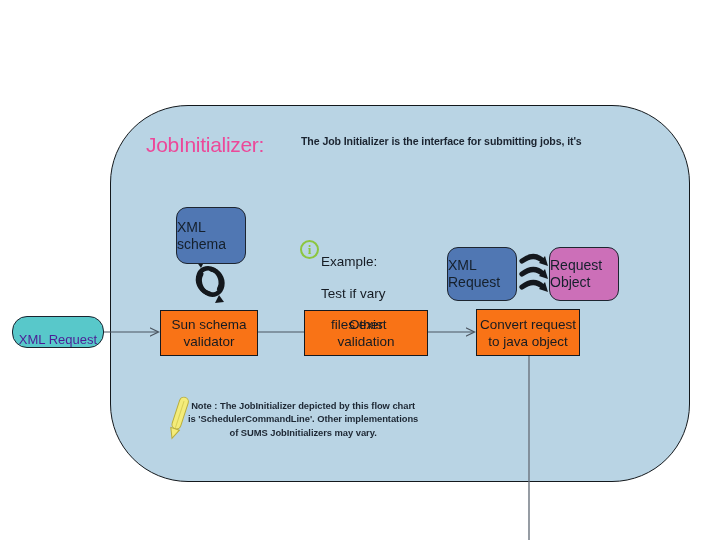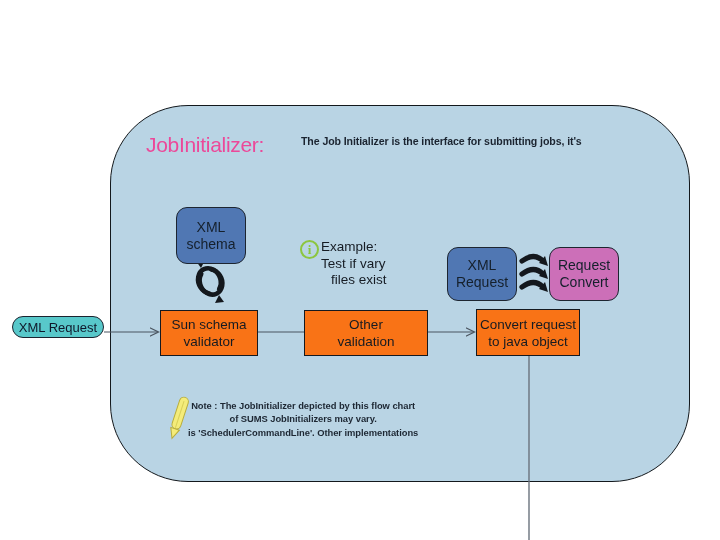--- a/index.html
+++ b/index.html
@@ -66,7 +66,7 @@
     box-sizing: border-box;
     display: flex;
     flex-direction: column;
-    align-items: center;
+    align-items: flex-start;
     justify-content: center;
     color: #15202c;
     font-size: 14px;

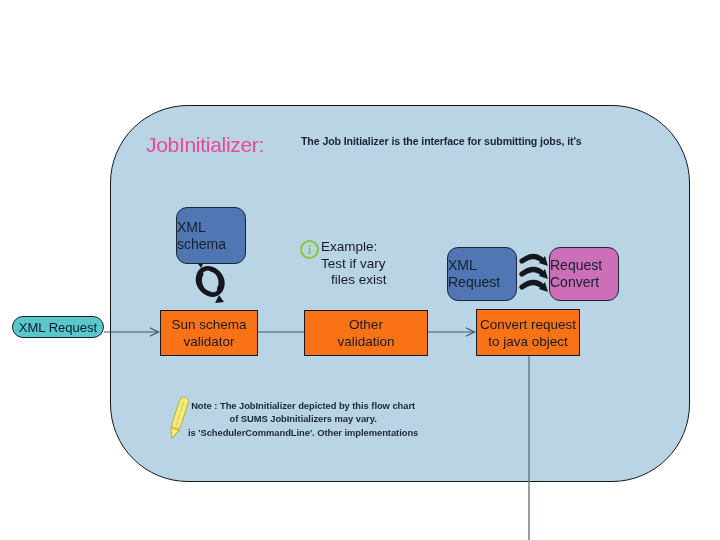--- a/index.html
+++ b/index.html
@@ -164,7 +164,7 @@
     color: #161c24;
     margin-left: 2px;
   }
-  .example-text div { white-space: nowrap; }
+  .example-text div { white-space: nowrap; margin-top: 15px; }
   .example-text .ln2, .example-text .ln3 { text-align: left; }
   .example-text .ln3 { padding-left: 10px; }
 

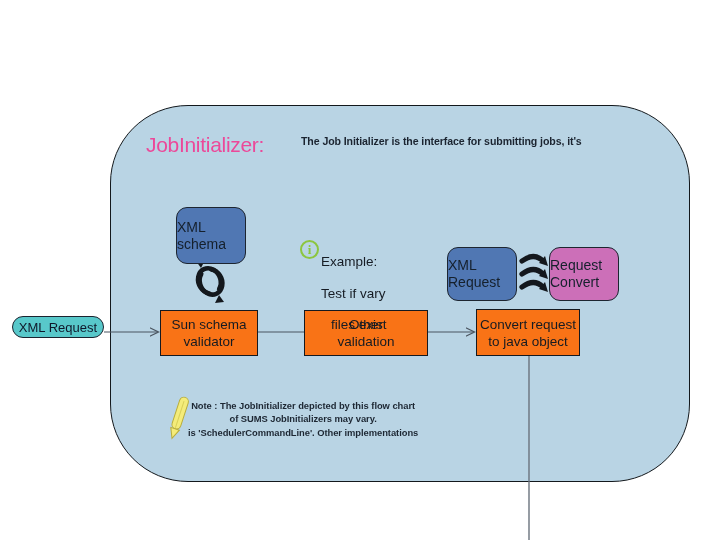--- a/index.html
+++ b/index.html
@@ -251,7 +251,7 @@
 
   <div class="ent ent-request-object">
     <span>Request</span>
-    <span>Convert</span>
+    <span>Object</span>
   </div>
 
   <div class="proc proc-sun">

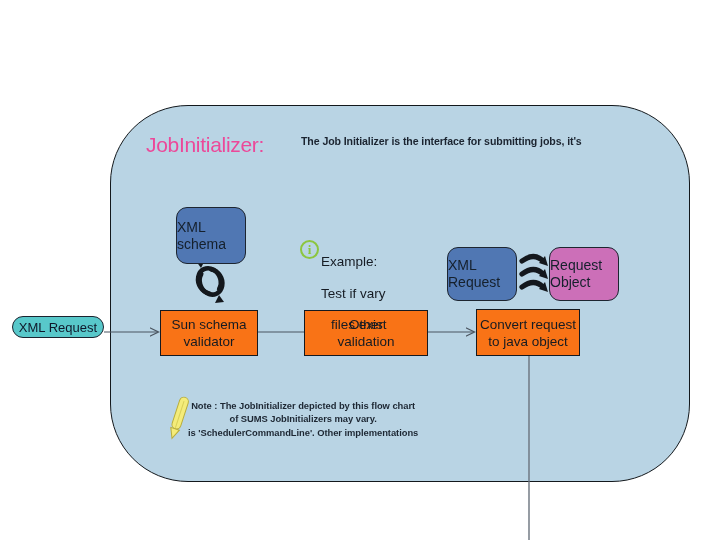--- a/index.html
+++ b/index.html
@@ -116,16 +116,16 @@
   .capsule {
     position: absolute;
     left: 12px; top: 316px;
-    width: 92px; height: 22px;
+    width: 92px; height: 32px;
     background: #58c8ca;
     border: 1.5px solid #1b2430;
     border-radius: 15px;
     box-sizing: border-box;
     display: flex;
-    align-items: center;
+    align-items: flex-end;
     justify-content: center;
     font-size: 13px;
-    color: #0f172a;
+    color: #4c1d95;
     white-space: nowrap;
   }
 

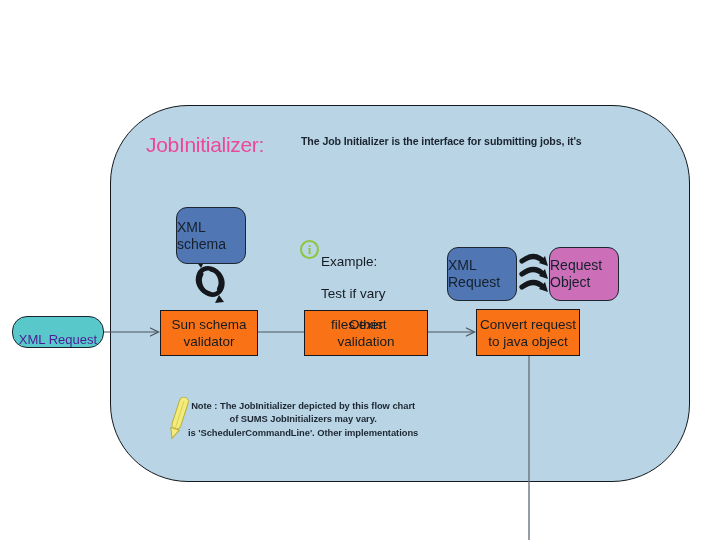--- a/index.html
+++ b/index.html
@@ -285,8 +285,8 @@
   <div class="note">
     <div class="note-text">
       <div>Note : The JobInitializer depicted by this flow chart</div>
+      <div>is 'SchedulerCommandLine'. Other implementations</div>
       <div>of SUMS JobInitializers may vary.</div>
-      <div>is 'SchedulerCommandLine'. Other implementations</div>
     </div>
   </div>
 

